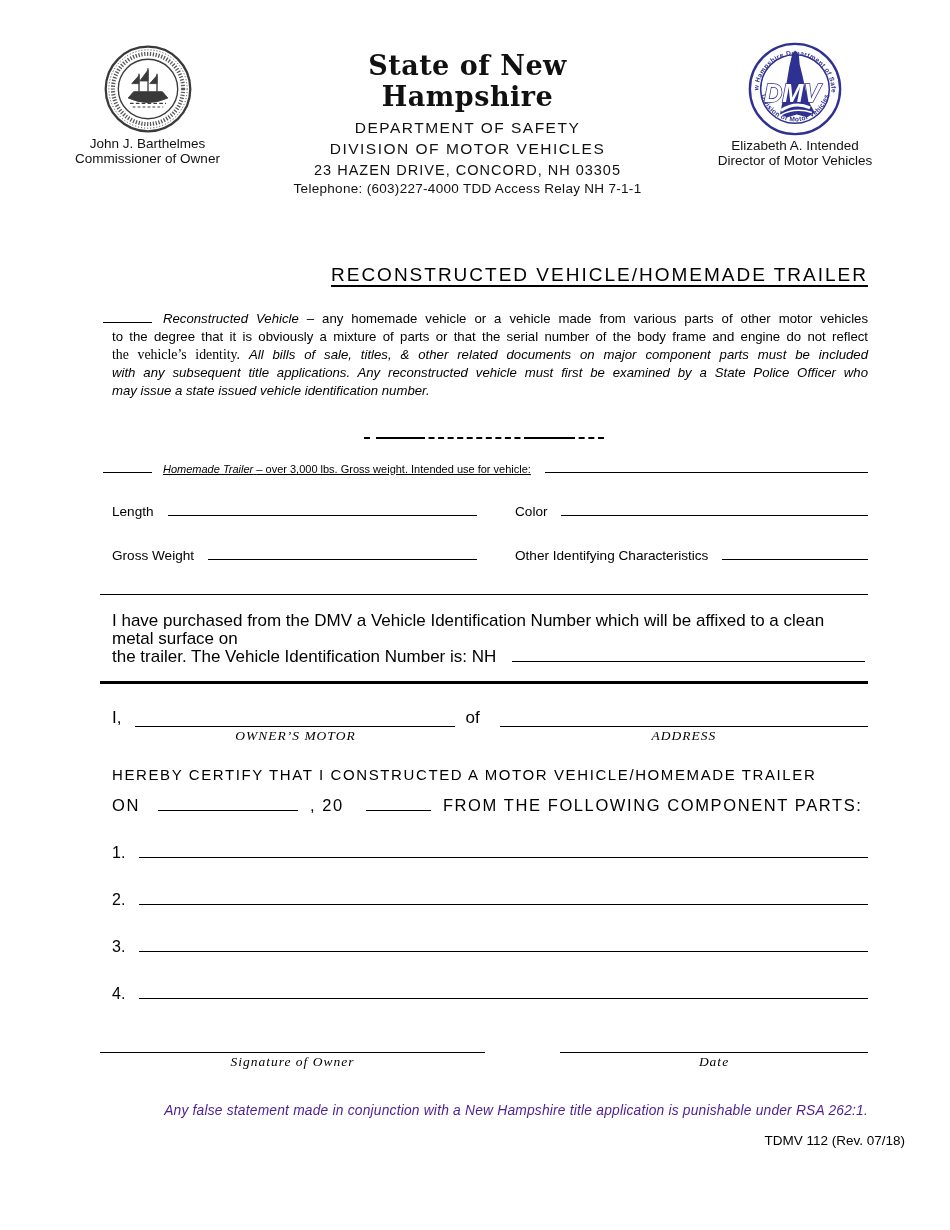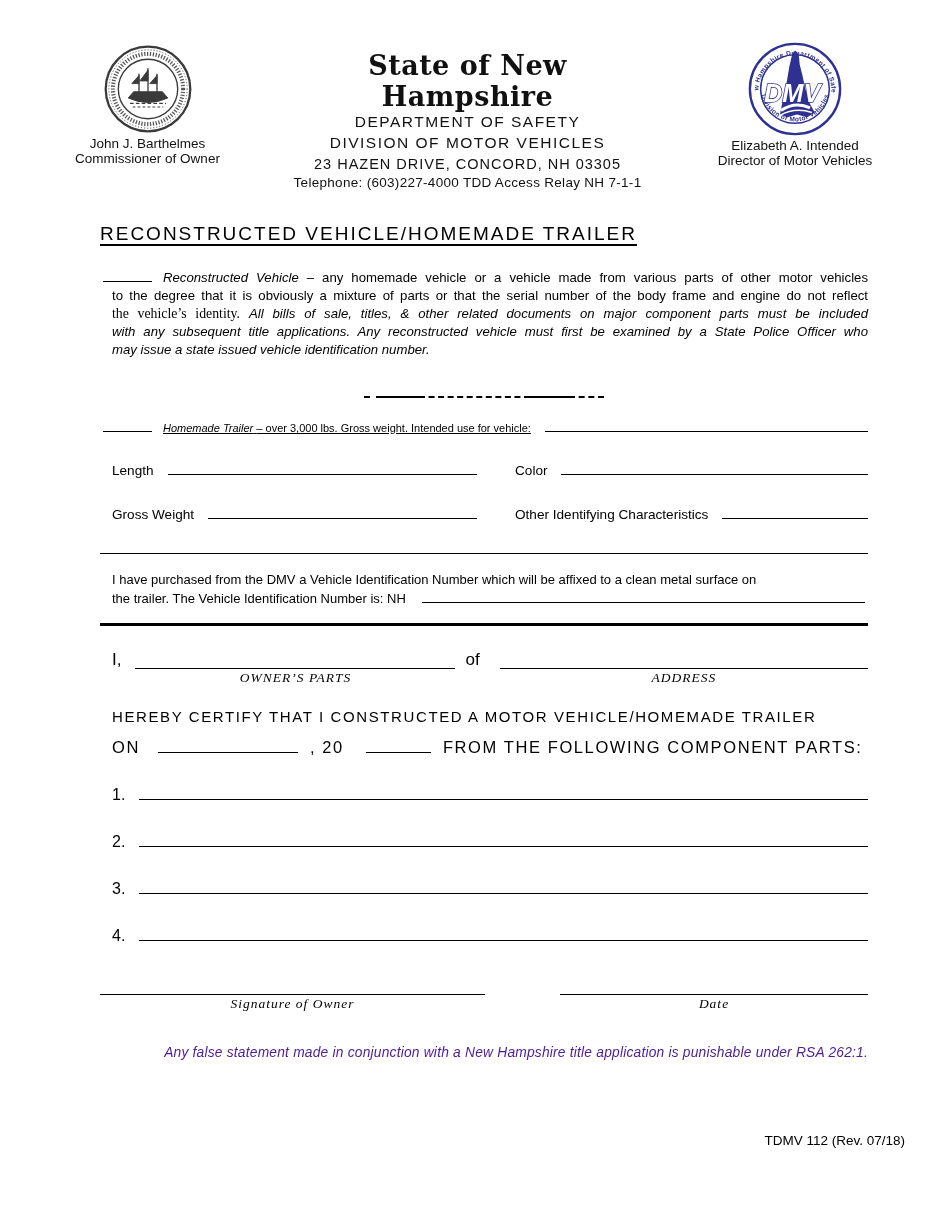--- a/index.html
+++ b/index.html
@@ -19,7 +19,7 @@
   .officer-title { font-size: 13.5px; }
   .state-name { font-family: "DejaVu Serif", serif; font-weight: bold; font-size: 27px;
                 letter-spacing: 0.5px; margin-top: 10px; }
-  .dept-line  { font-size: 15.5px; letter-spacing: 1.5px; margin-top: 1px; }
+  .dept-line  { font-size: 15.5px; letter-spacing: 1.5px; margin-top: 7px; }
   .div-line   { font-size: 15.5px; letter-spacing: 1.5px; margin-top: 3px; }
   .addr-line  { font-size: 14.5px; letter-spacing: 1px; margin-top: 4px; }
   .phone-line { font-size: 13.5px; letter-spacing: 0.3px; margin-top: 3px; }

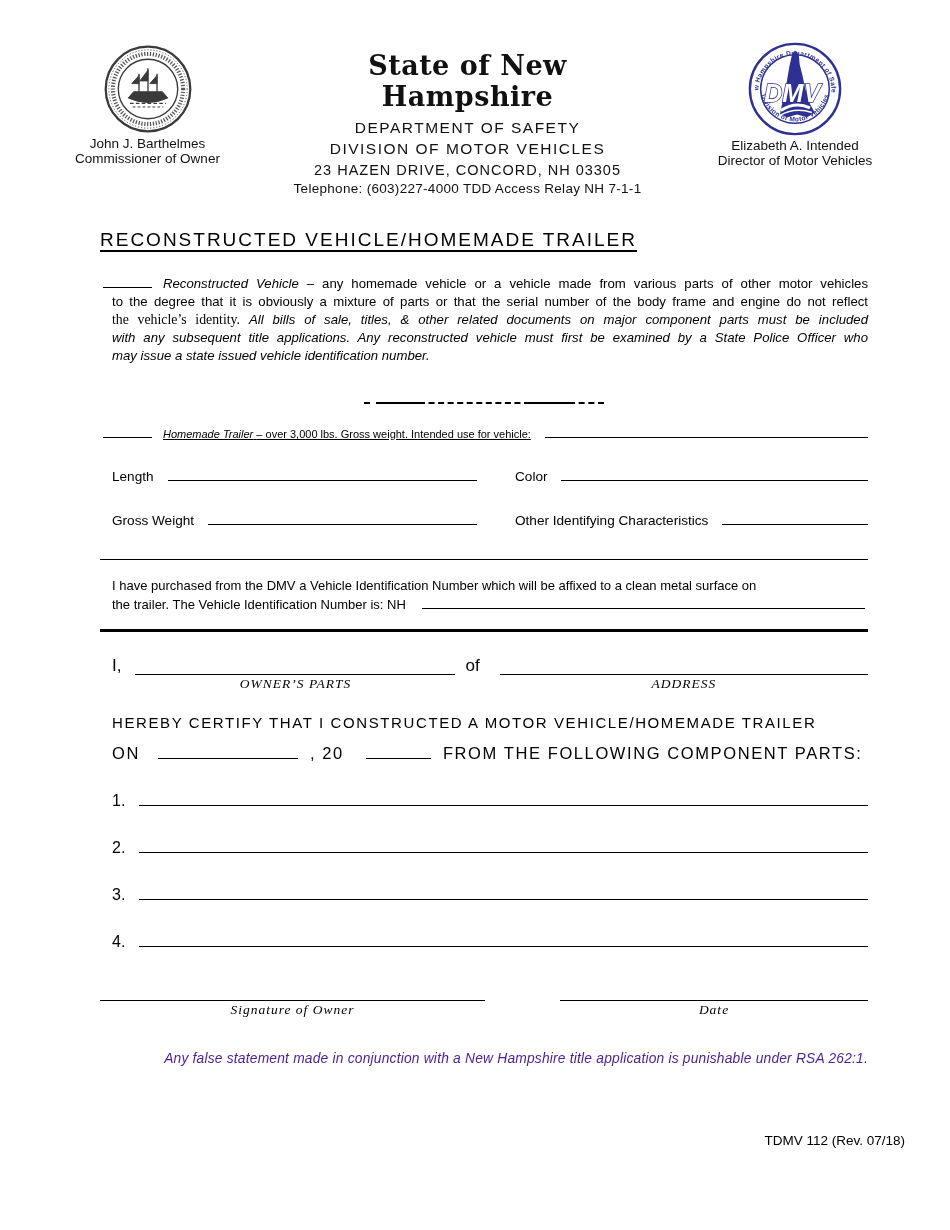--- a/index.html
+++ b/index.html
@@ -28,7 +28,7 @@
   .content { margin: 0 82px 0 100px; }   
   .indent  { padding-left: 12px; }       
 
-  .form-title { text-align: left; font-size: 19px; letter-spacing: 2px; margin-top: 33px;
+  .form-title { text-align: right; font-size: 19px; letter-spacing: 2px; margin-top: 68px;
                 text-decoration: underline; text-underline-offset: 4px;
                 text-decoration-thickness: 2px; font-weight: 500; color: #000; }
 

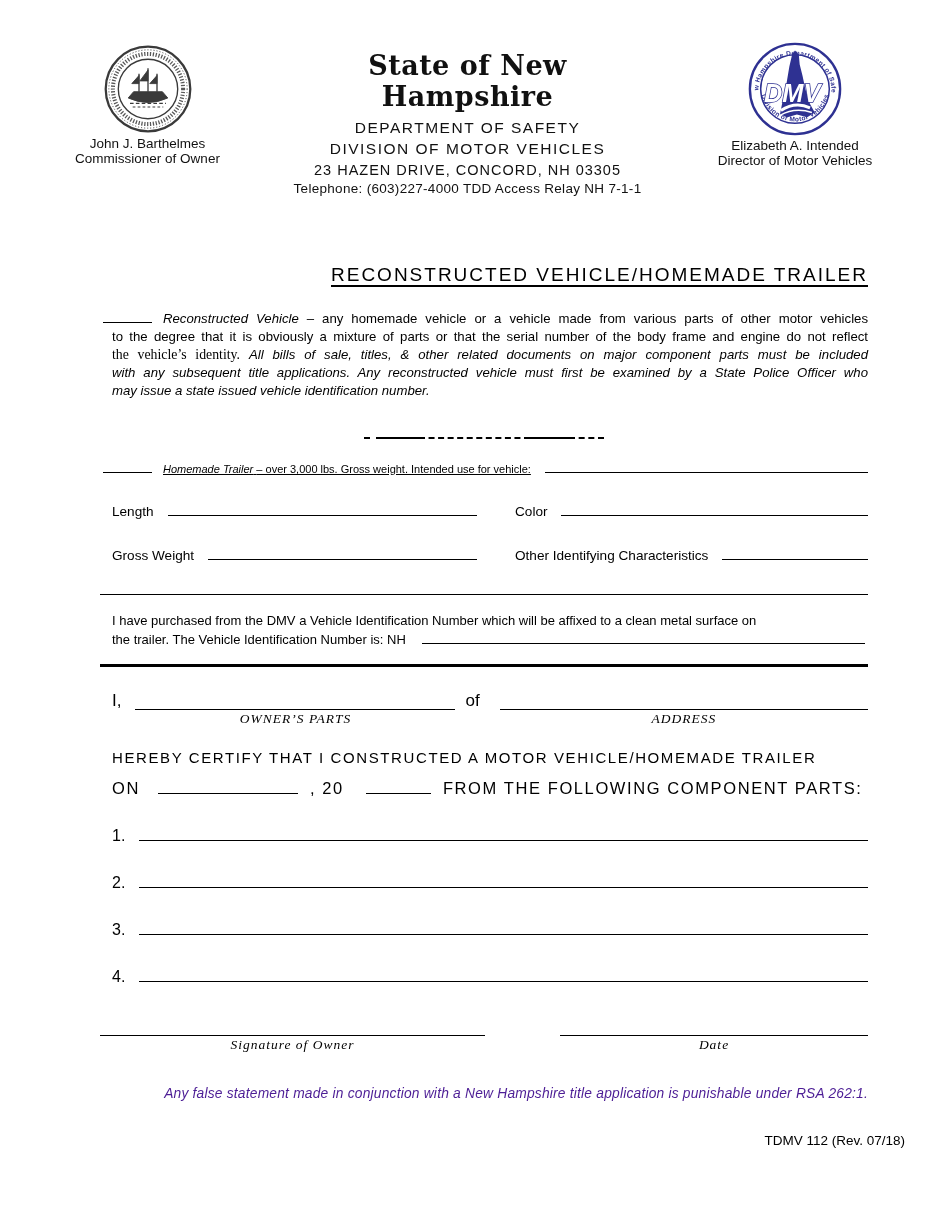--- a/index.html
+++ b/index.html
@@ -56,7 +56,7 @@
 
   .cont-line { border-bottom: 1.5px solid #000; margin-top: 31px; }
 
-  .vin-para { margin-top: 17px; font-size: 13px; line-height: 18px; color:#000; }
+  .vin-para { margin-top: 17px; font-size: 17px; line-height: 18px; color:#000; }
   .vin-l2 { display: flex; align-items: baseline; }
   .vin-l2 .fill-line { margin-left: 16px; margin-right: 3px; }
 

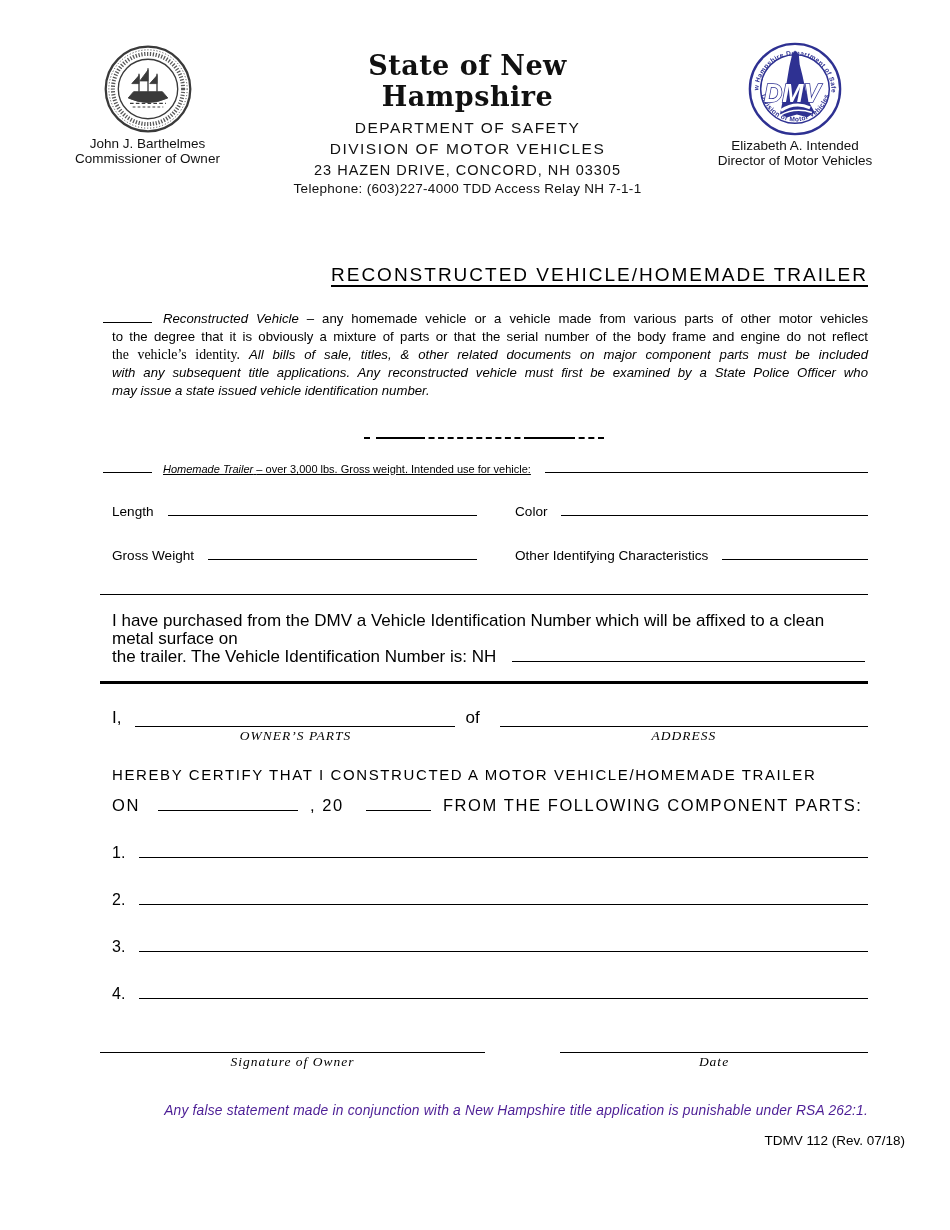--- a/index.html
+++ b/index.html
@@ -226,7 +226,7 @@
       <span class="iof-label">I,</span>
       <span class="cap-field owner">
         <span class="fill-line"></span>
-        <span class="caption">OWNER’S PARTS</span>
+        <span class="caption">OWNER’S MOTOR</span>
       </span>
       <span class="of">of</span>
       <span class="cap-field addr">

